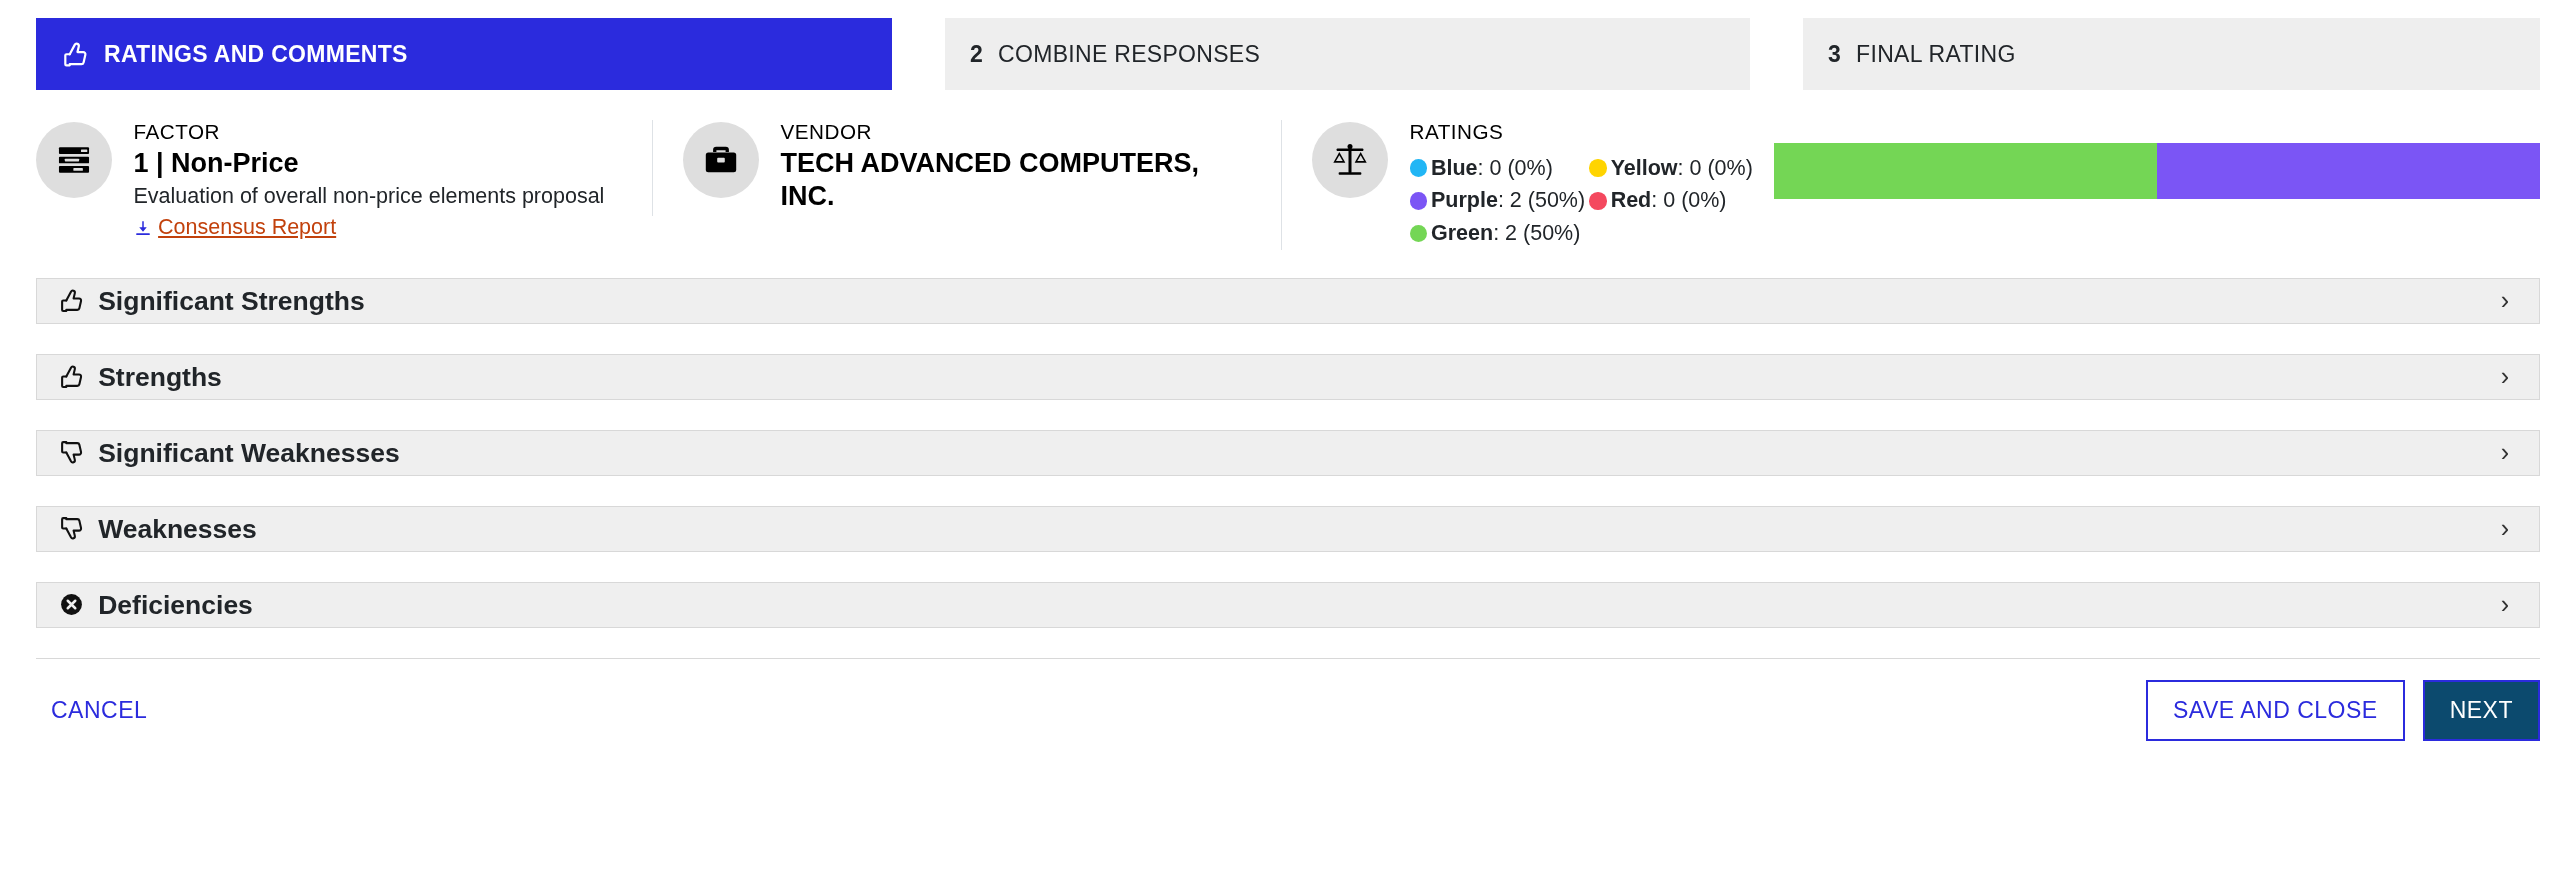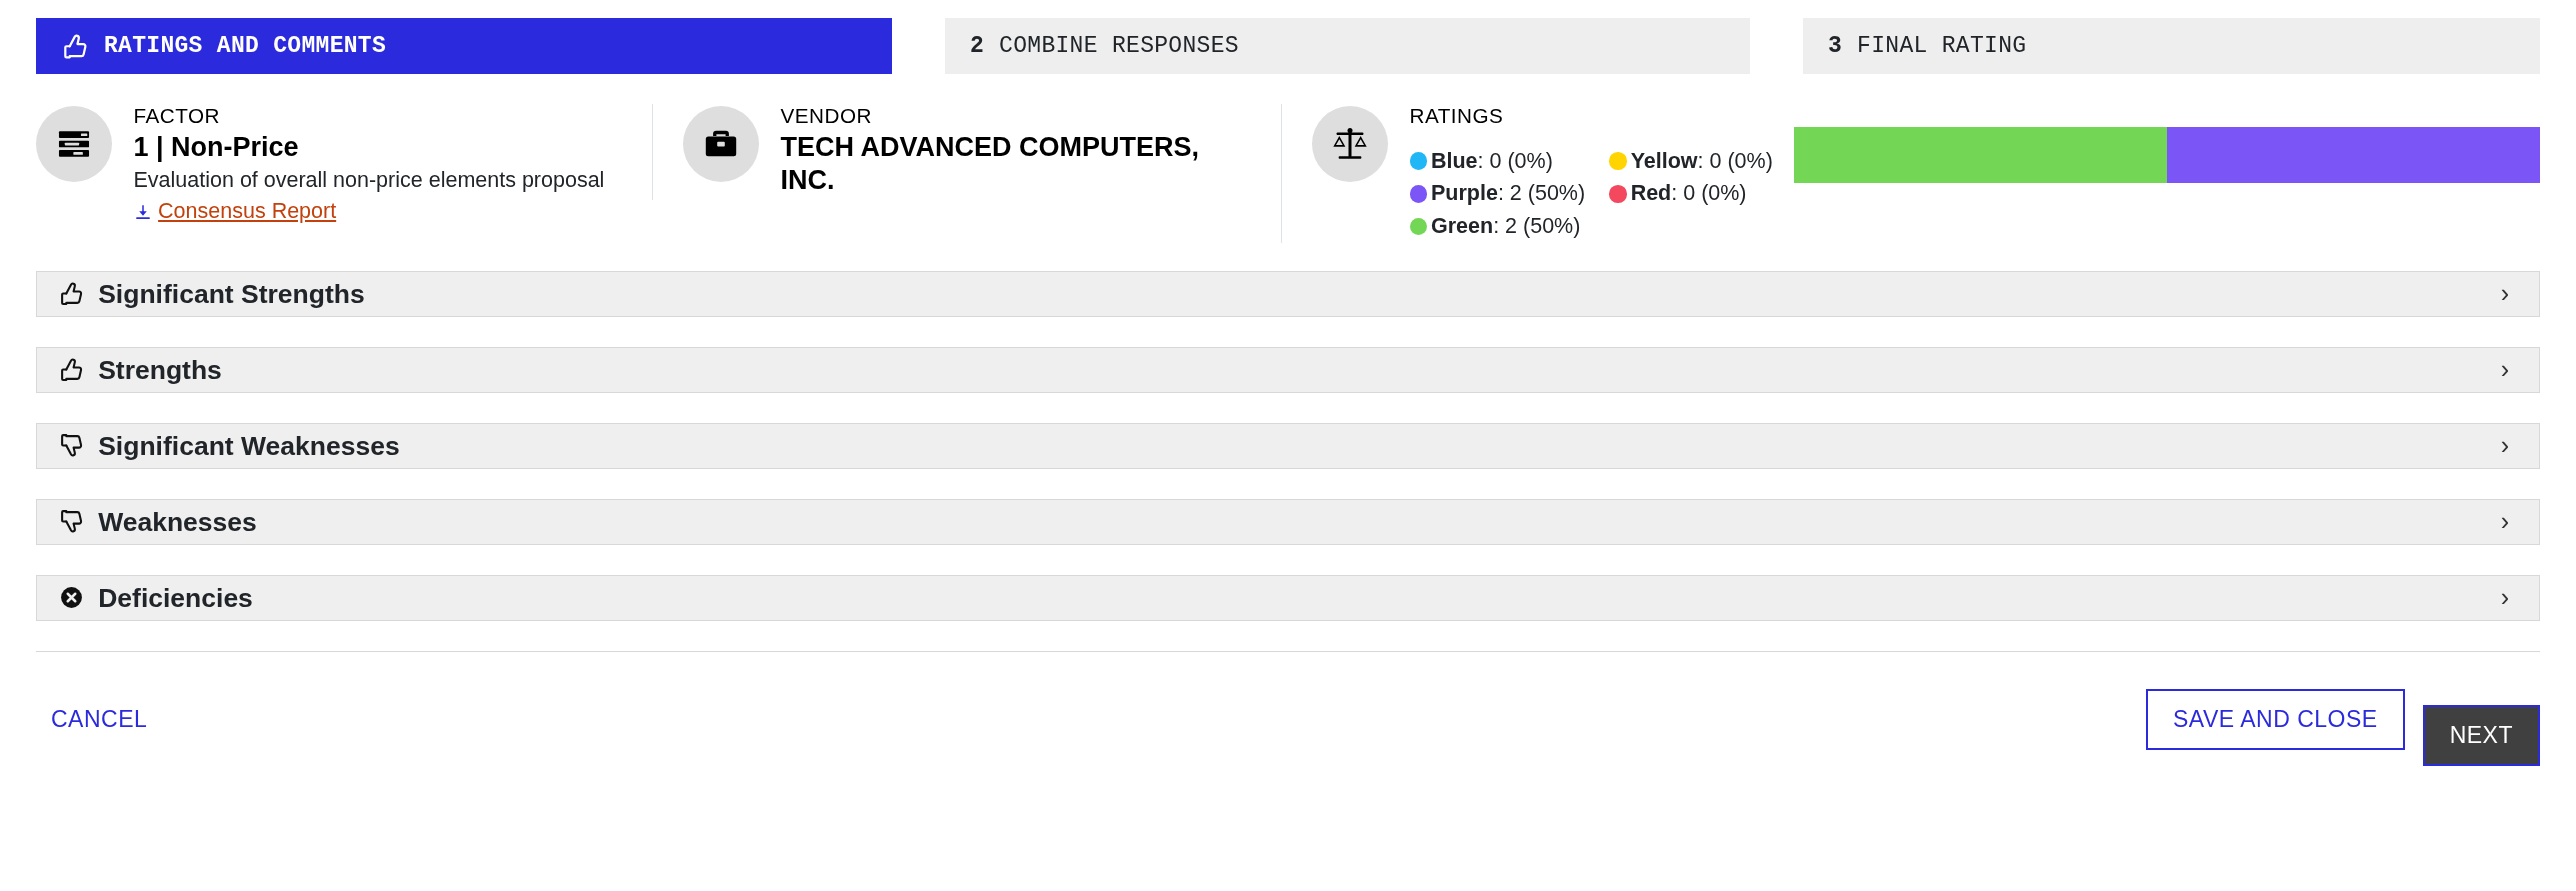--- a/index.html
+++ b/index.html
@@ -24,7 +24,7 @@
     box-sizing: border-box;
   }
   .step {
-    height: 56px;
+    height: 72px;
     display: flex;
     align-items: center;
     padding: 0 25px;
@@ -32,7 +32,6 @@
     background: #eeeeee;
     white-space: nowrap;
     letter-spacing: 0.3px;
-    font-family: Liberation Mono, monospace;
   }
   .step.flex1 { flex: 1 1 0; }
   .step-active {

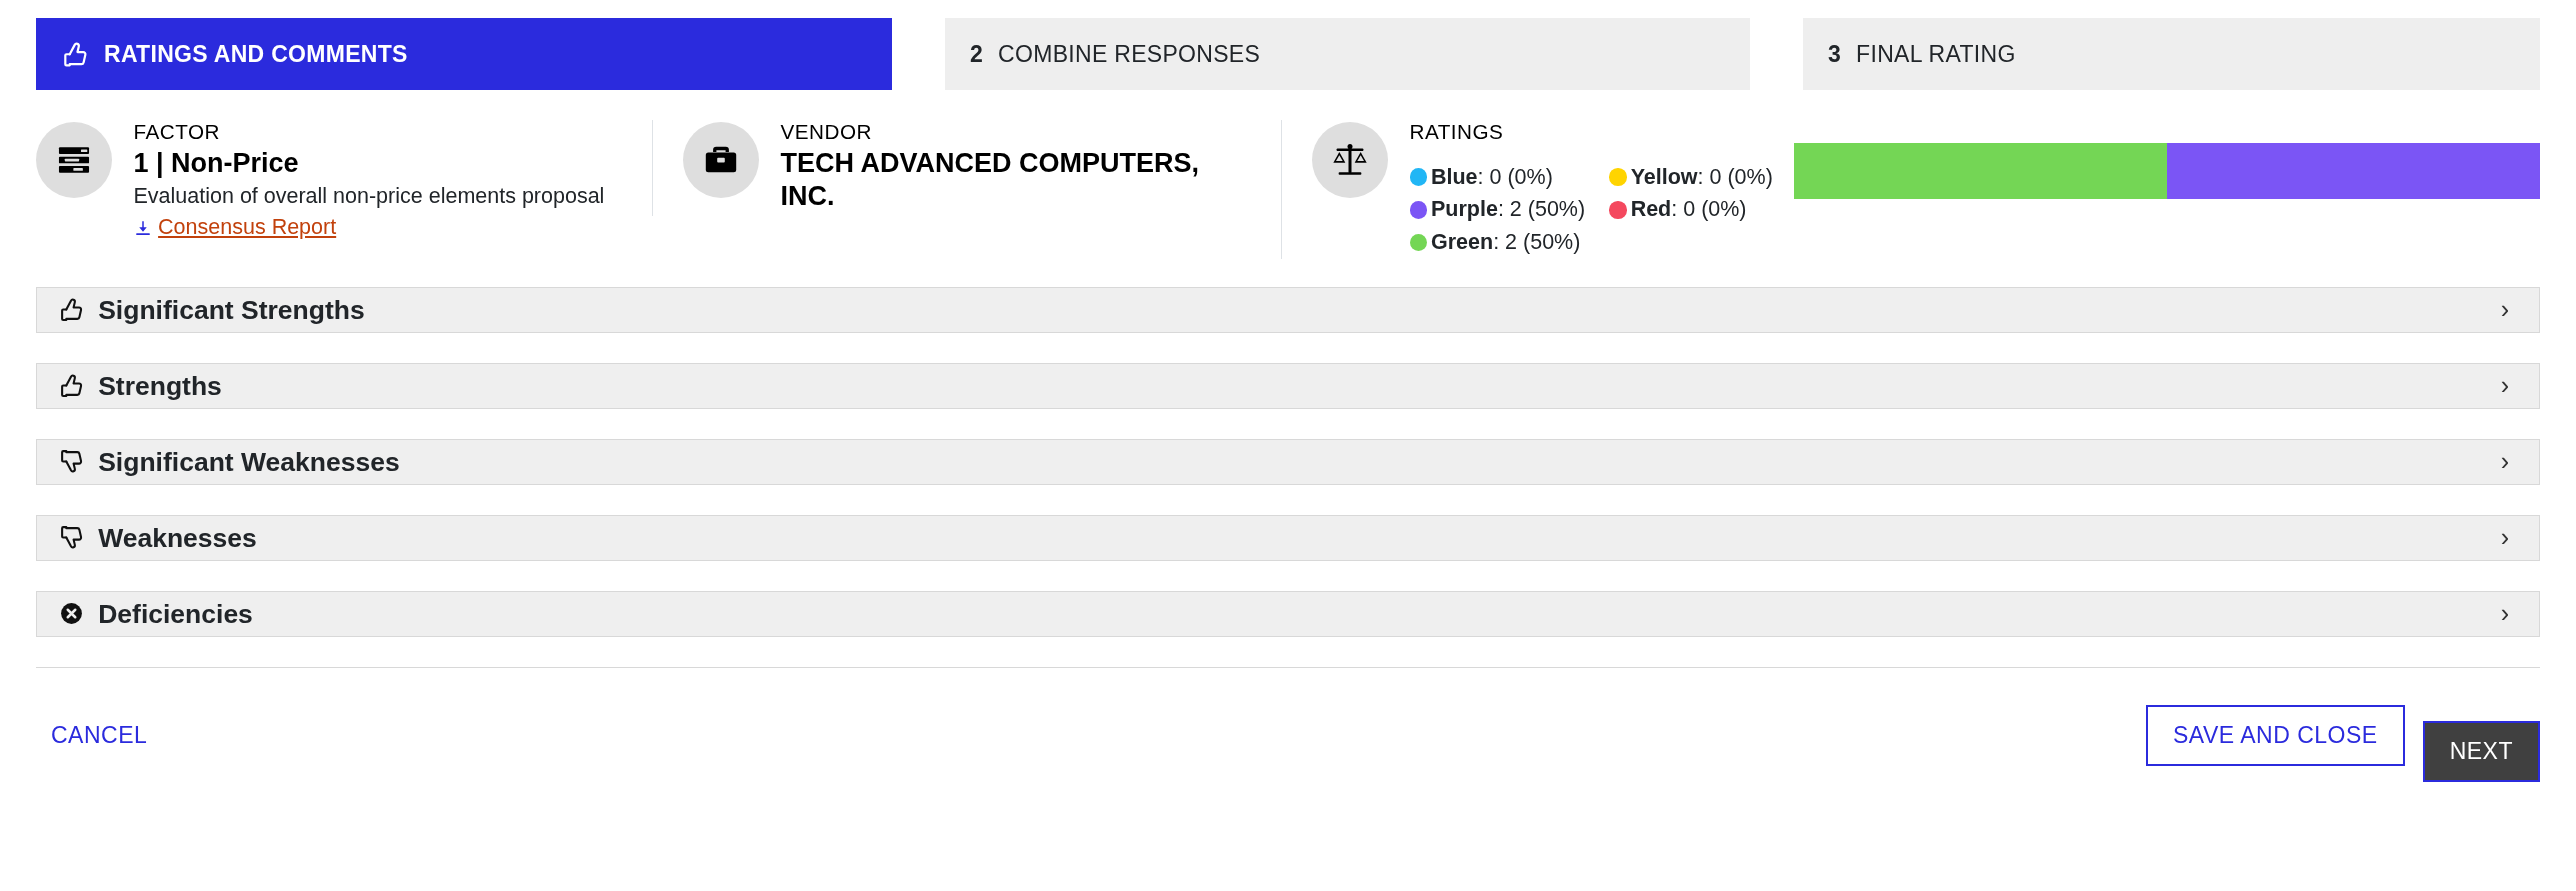--- a/index.html
+++ b/index.html
@@ -146,8 +146,8 @@
   }
   .legend-cols {
     display: flex;
-    gap: 24px;
-    margin-top: 17px;
+    gap: 4px;
+    margin-top: 8px;
   }
   .legend-col { display: flex; flex-direction: column; }
   .legend-item {

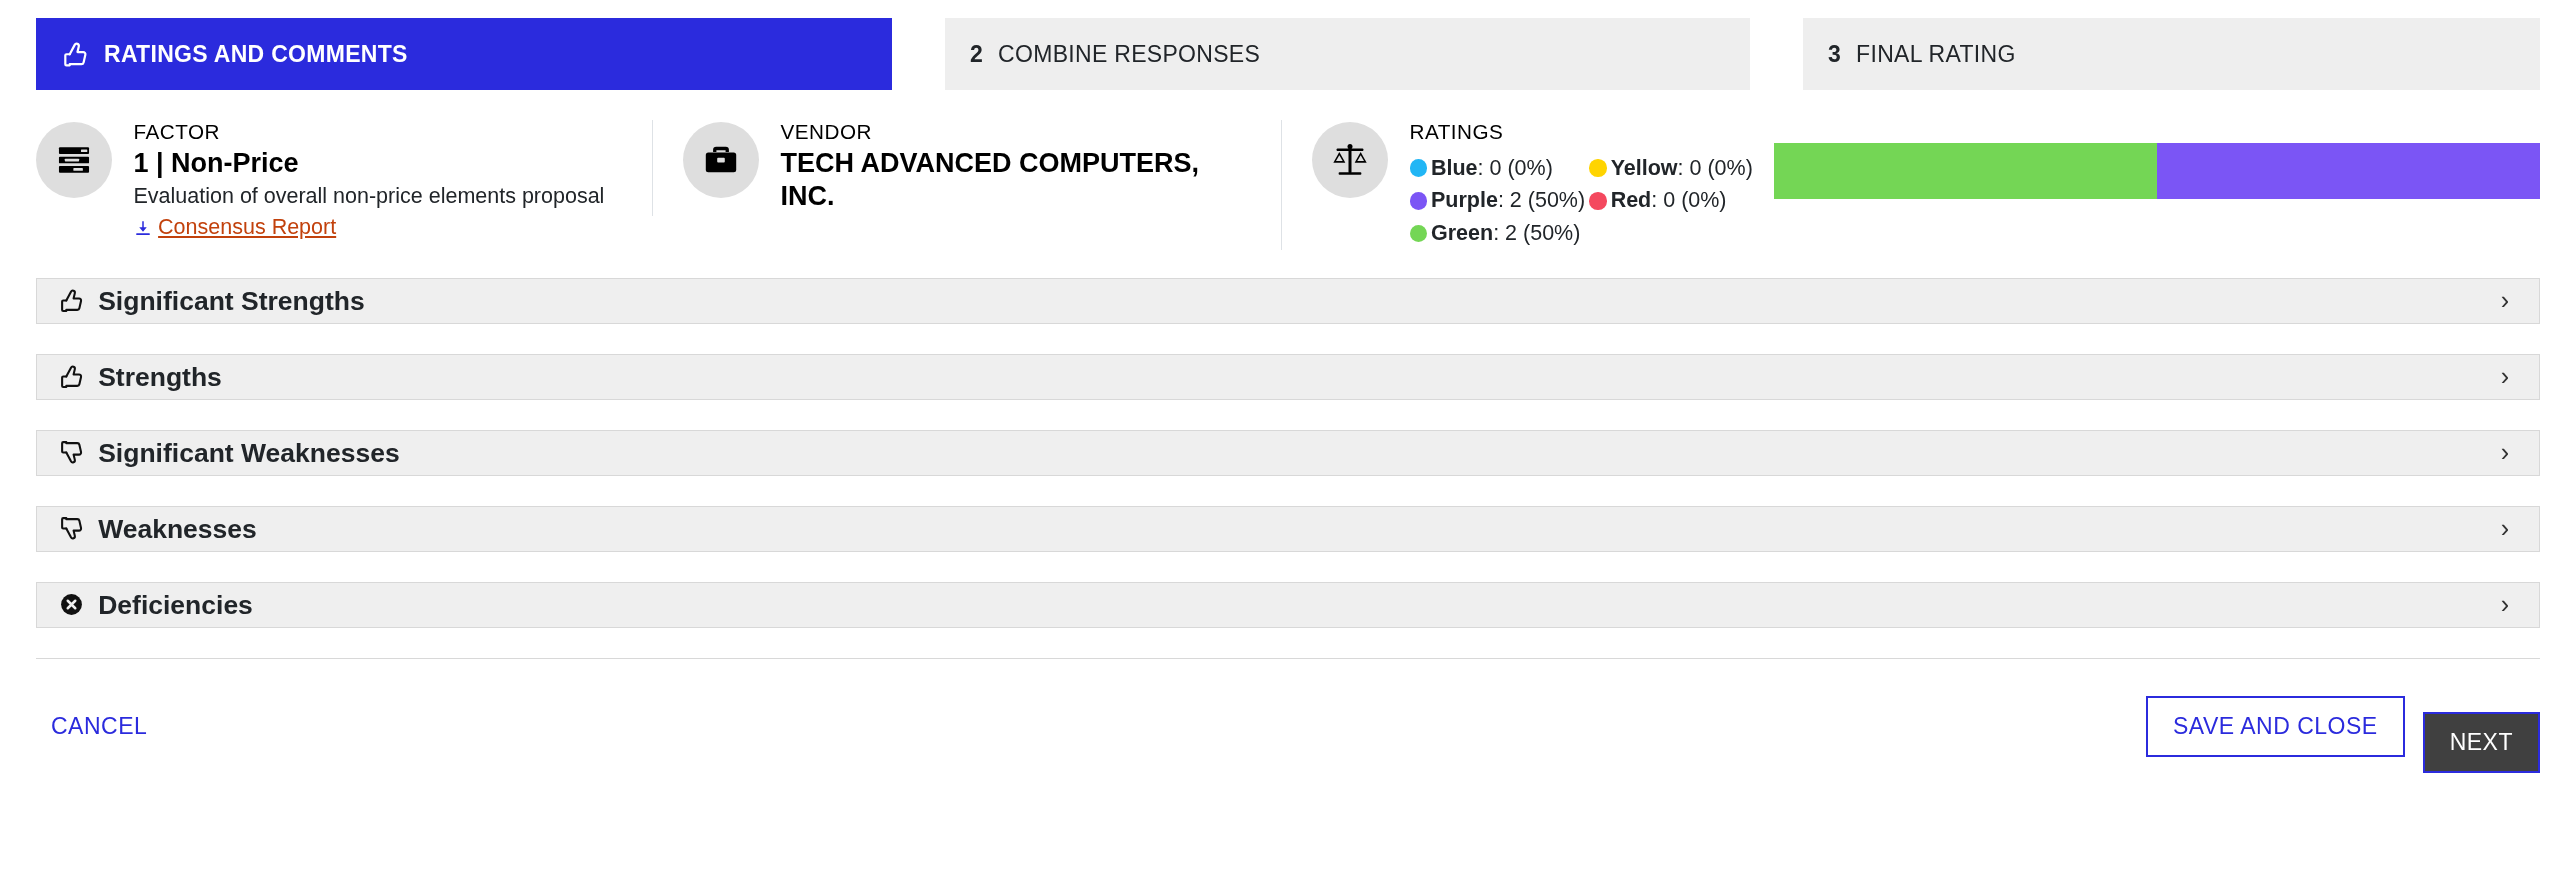--- a/index.html
+++ b/index.html
@@ -266,7 +266,7 @@
     text-transform: uppercase;
   }
   .btn-solid {
-    background: #404040;
+    background: #0c4a6e;
     border: 2.5px solid #2b2bdd;
     color: #ffffff;
     font-size: 23px;
@@ -275,7 +275,6 @@
     padding: 15px 25px;
     cursor: pointer;
     text-transform: uppercase;
-    margin-top: 32px;
   }
 </style>
 </head>

